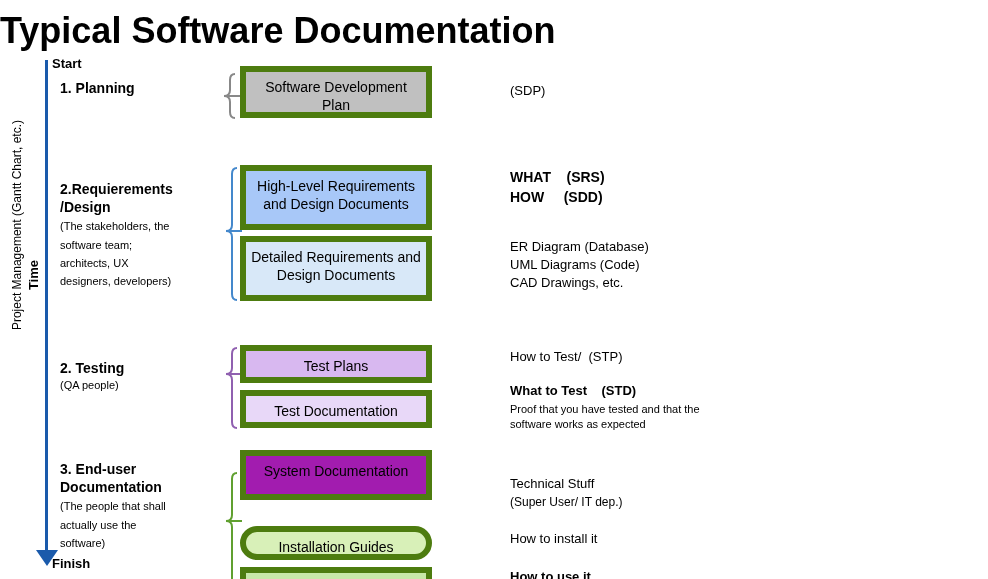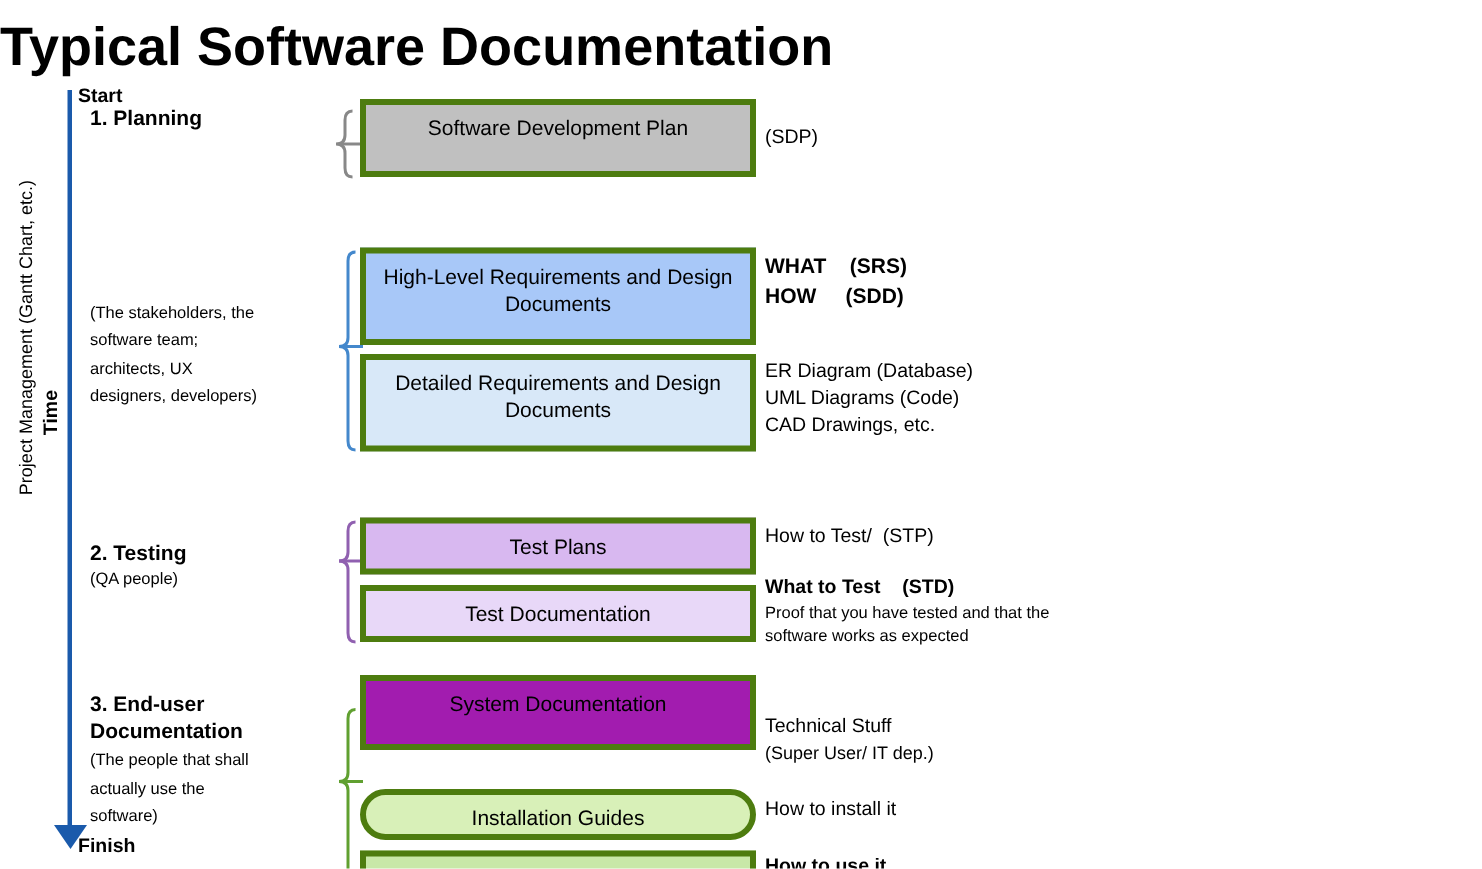--- a/index.html
+++ b/index.html
@@ -105,7 +105,7 @@
     }
 
     .phase-label.planning {
-      top: 10px;
+      top: 20px;
       font-size: 14px;
       font-weight: bold;
     }

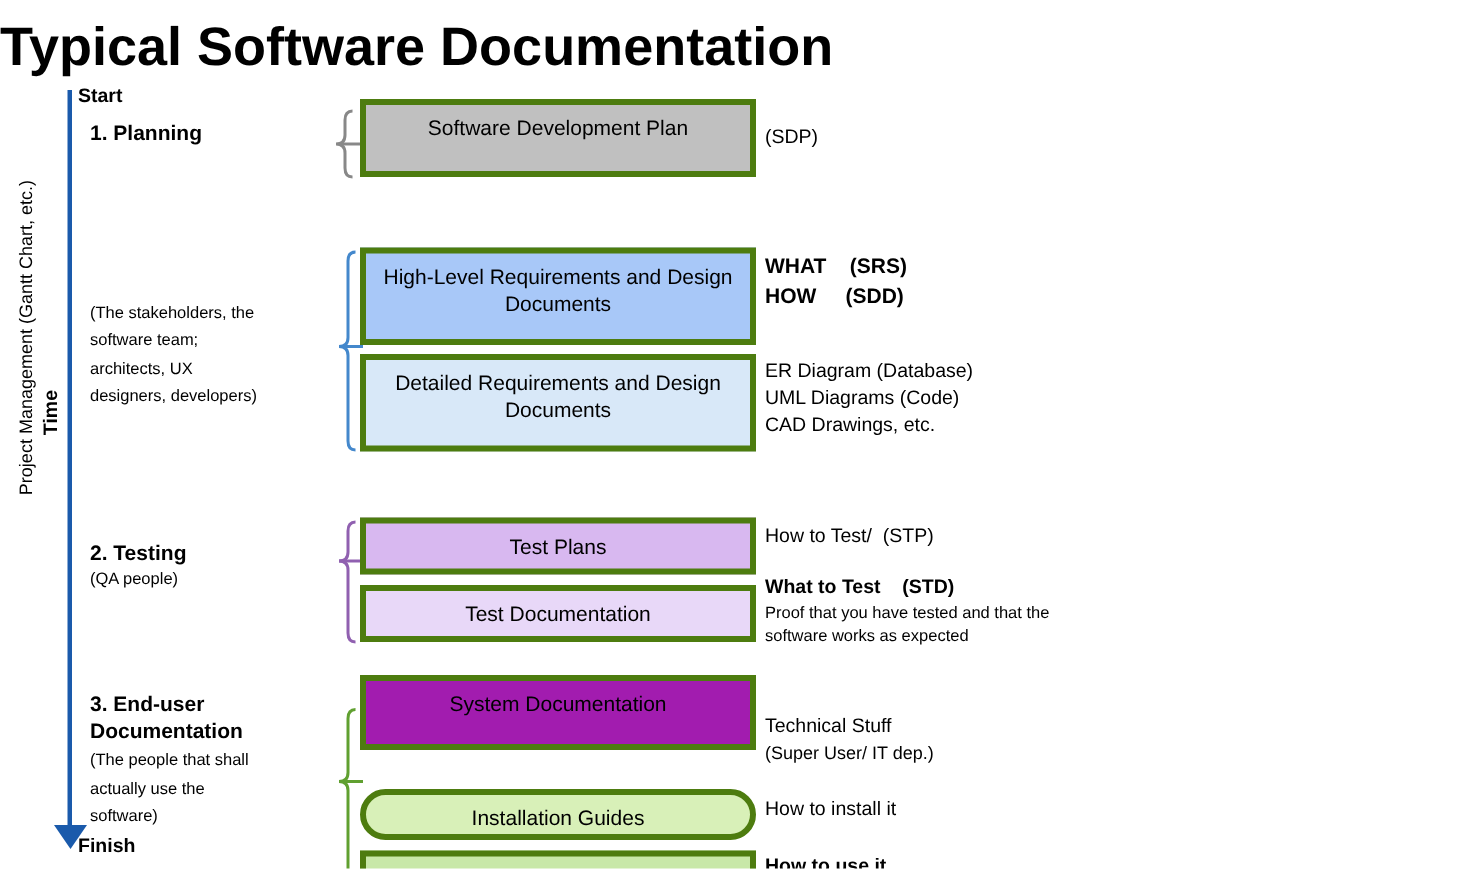--- a/index.html
+++ b/index.html
@@ -151,14 +151,14 @@
     }
 
     .doc-box {
-      border: 4px solid #4d7c0f;
+      border: 6px solid #4d7c0f;
       text-align: center;
       padding: 6px 4px;
       margin-bottom: 6px;
       font-size: 14px;
       line-height: 1.3;
       position: absolute;
-      width: 264px;
+      width: 192px;
     }
 
     .box-sdp {

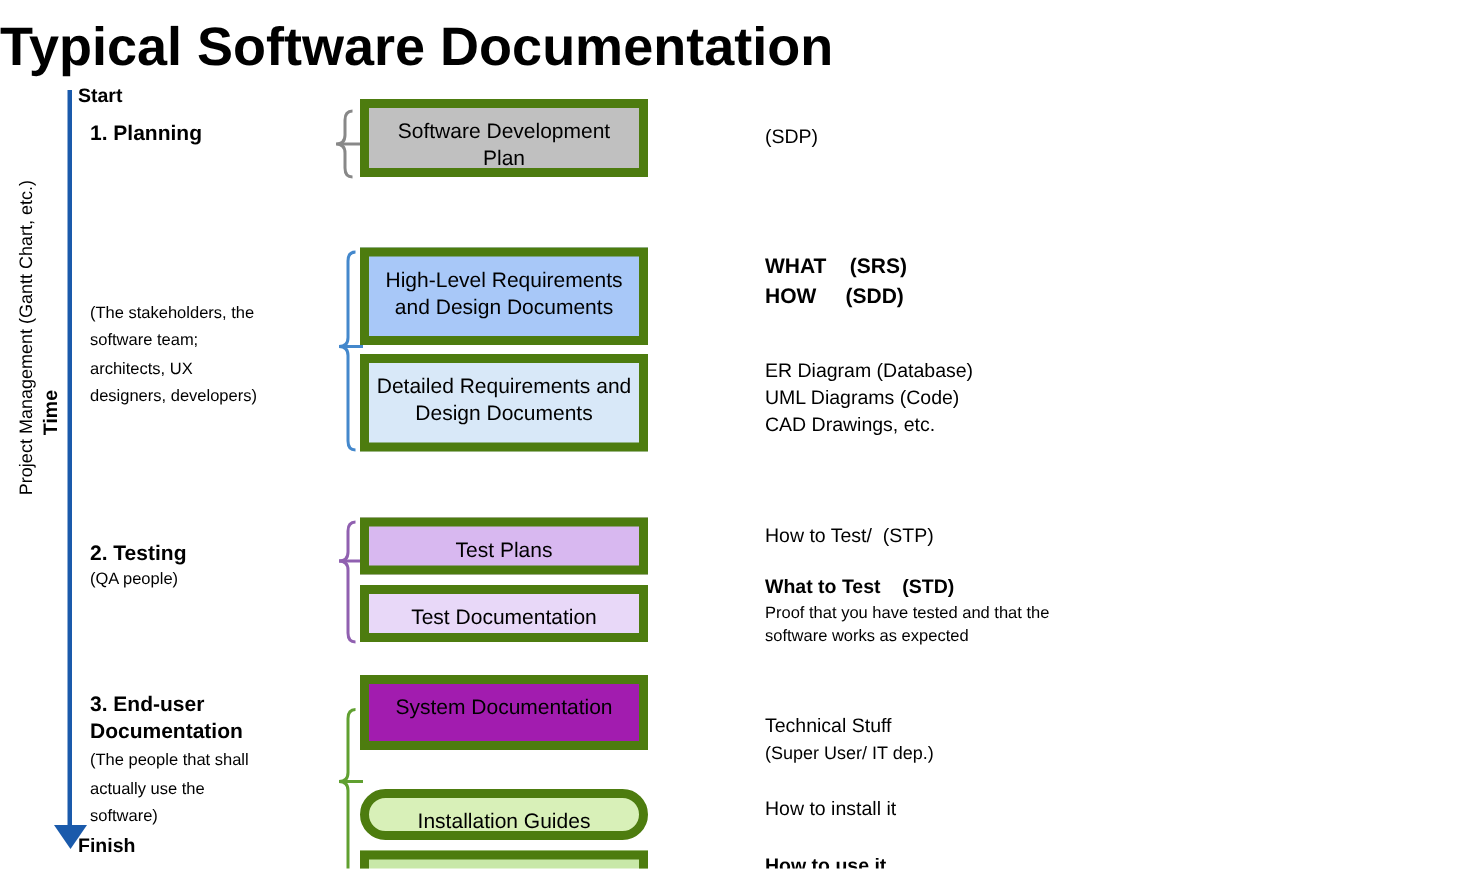--- a/index.html
+++ b/index.html
@@ -248,7 +248,7 @@
           <span>1. Planning</span>
         </div>
         <div class="phase-label req-design">
-          <br>
+          <span style="font-weight:bold;">2.Requierements /Design</span><br>
           <span class="sub-label">(The stakeholders, the software team; architects, UX designers, developers)</span>
         </div>
         <div class="phase-label testing">

